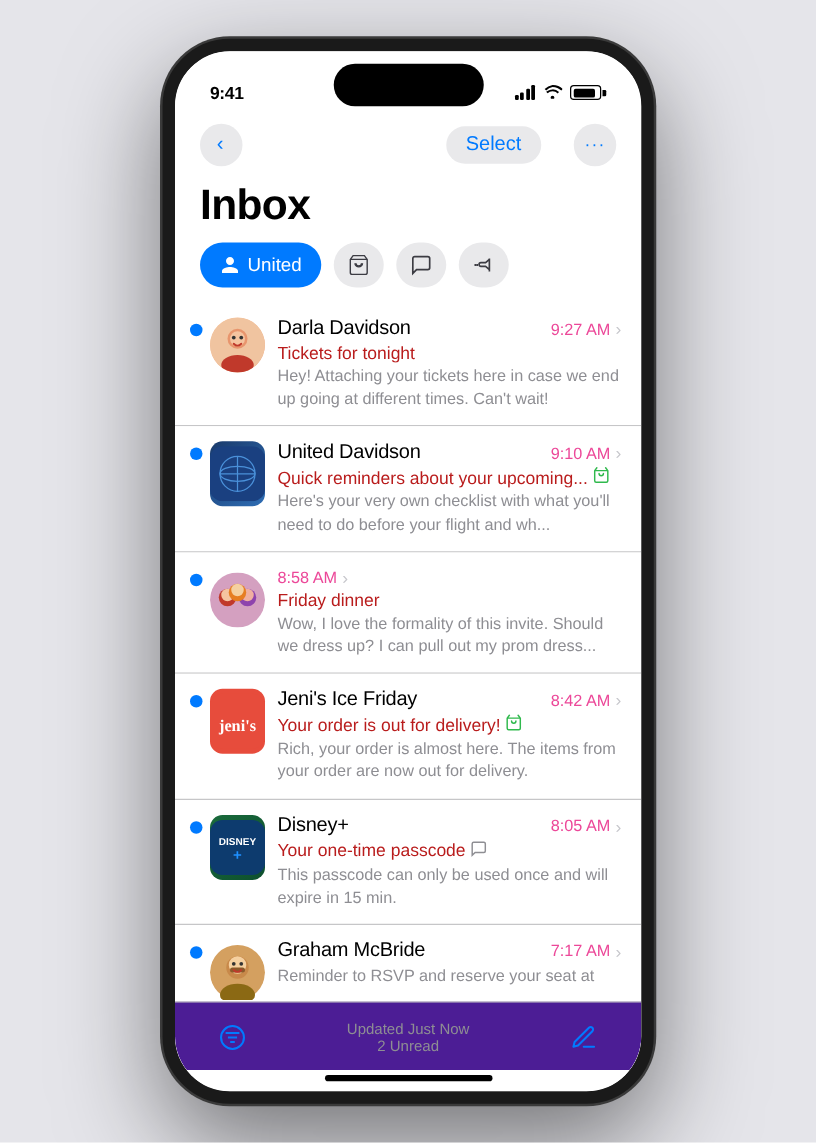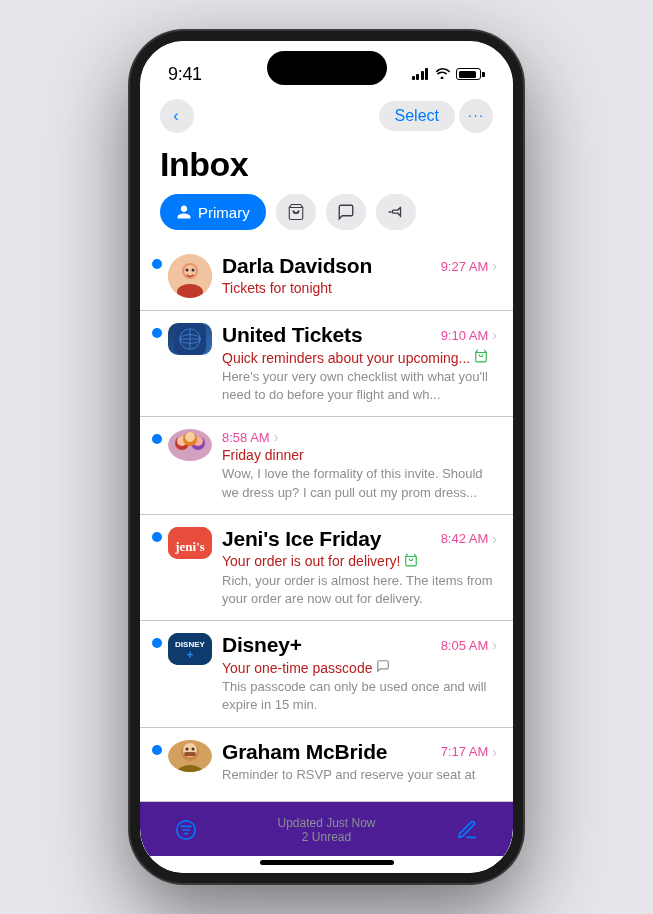--- a/index.html
+++ b/index.html
@@ -69,8 +69,8 @@
     }
 
     .status-time {
-      font-size: 18px;
-      font-weight: 400;
+      font-size: 14px;
+      font-weight: 700;
       letter-spacing: -0.3px;
     }
 

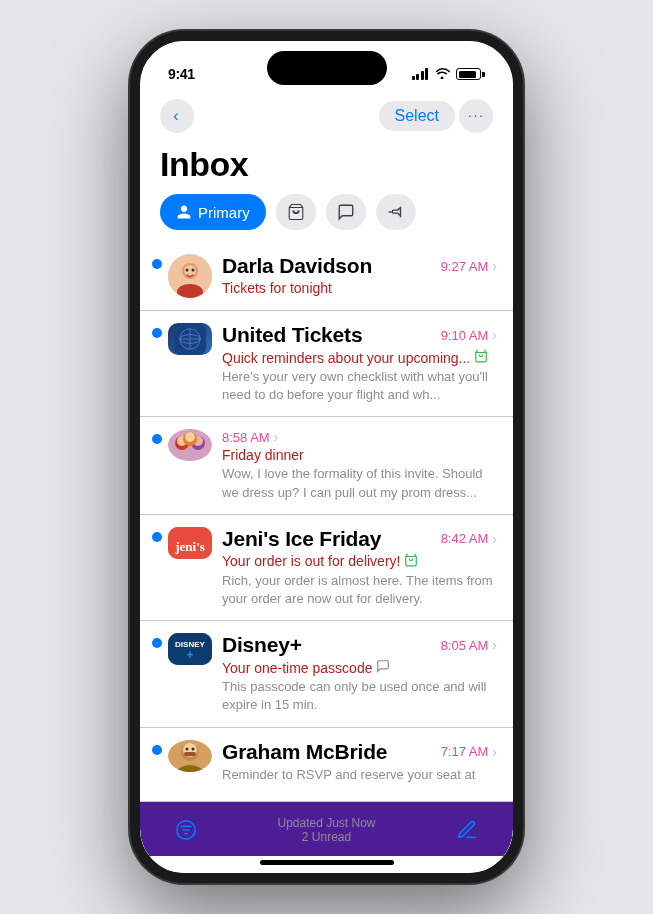--- a/index.html
+++ b/index.html
@@ -166,7 +166,7 @@
 
     .nav-actions {
       display: flex;
-      gap: 4px;
+      gap: 26px;
       align-items: center;
     }
 

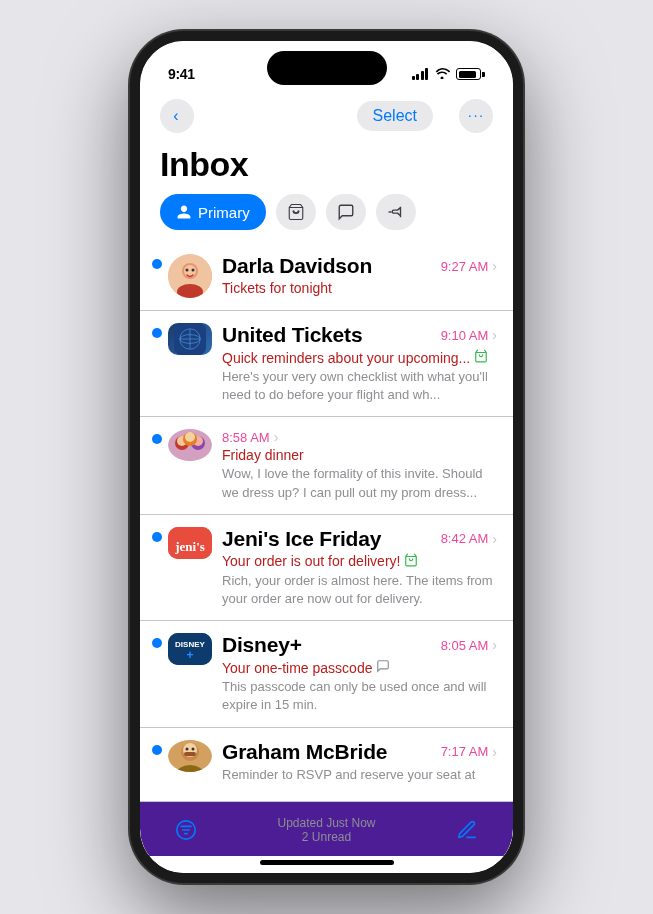--- a/index.html
+++ b/index.html
@@ -449,7 +449,7 @@
         <svg width="16" height="16" viewBox="0 0 24 24" fill="white">
           <path d="M12 12c2.7 0 4.8-2.1 4.8-4.8S14.7 2.4 12 2.4 7.2 4.5 7.2 7.2 9.3 12 12 12zm0 2.4c-3.2 0-9.6 1.6-9.6 4.8v2.4h19.2v-2.4c0-3.2-6.4-4.8-9.6-4.8z"></path>
         </svg>
-        <span>Primary</span>
+        <span>United</span>
       </div>
       <div class="tab-icon-btn">
         <svg width="18" height="18" viewBox="0 0 24 24" fill="#3c3c43">

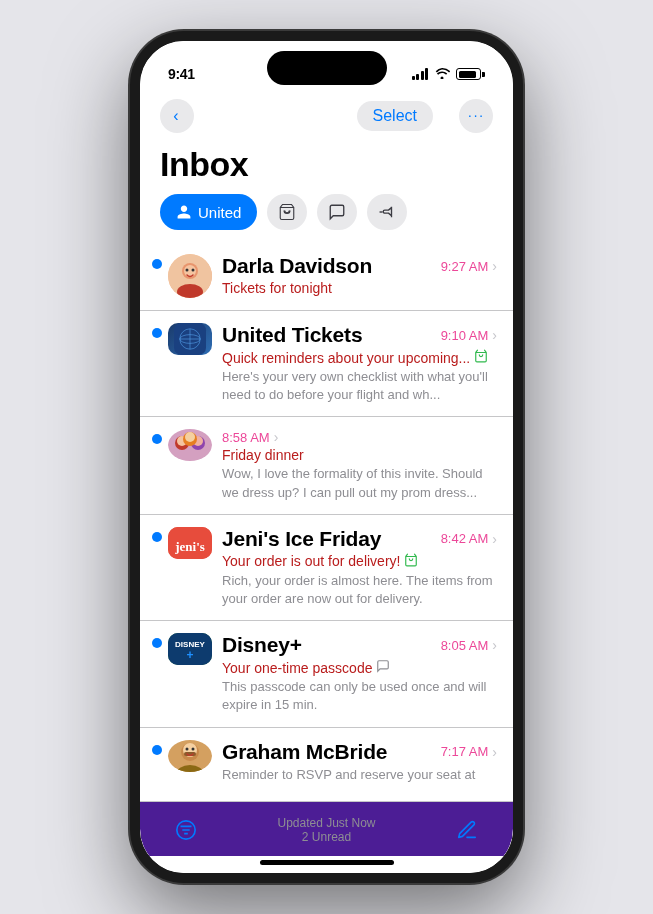--- a/index.html
+++ b/index.html
@@ -289,8 +289,8 @@
     }
 
     .sender-name {
-      font-size: 21px;
-      font-weight: 700;
+      font-size: 16px;
+      font-weight: 400;
       color: #000;
       letter-spacing: -0.2px;
     }

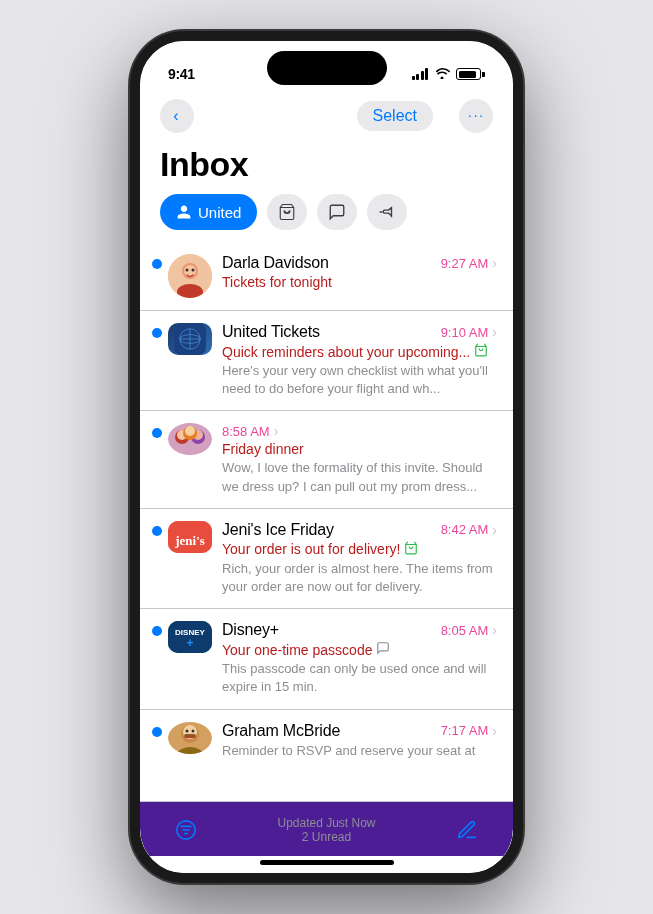--- a/index.html
+++ b/index.html
@@ -493,6 +493,7 @@
             </div>
           </div>
           <div class="mail-subject">Tickets for tonight</div>
+          <div class="mail-preview">Hey! Attaching your tickets here in case we end up going at different times. Can't wait!</div>
         </div>
       </div>
 

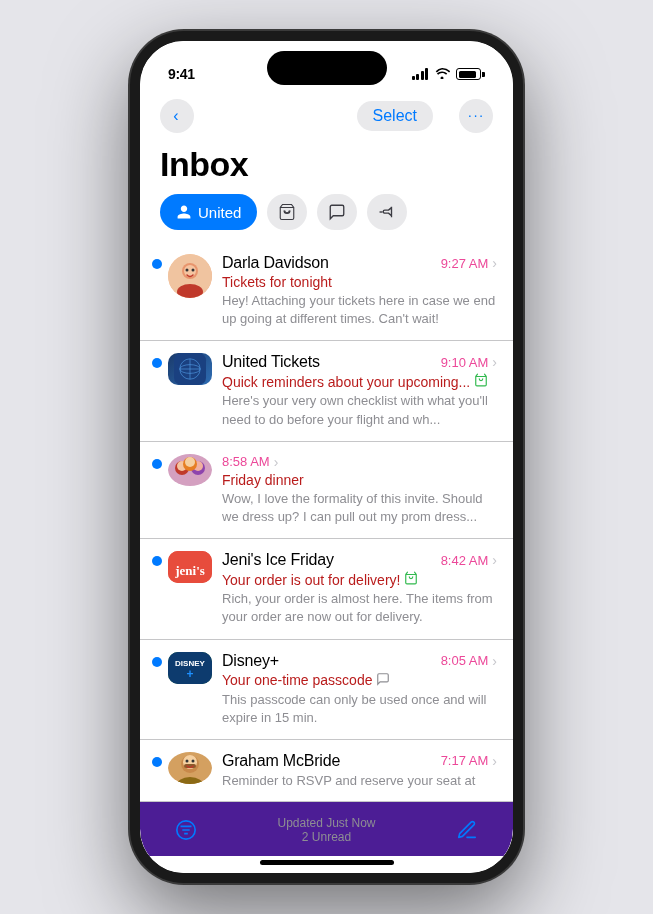--- a/index.html
+++ b/index.html
@@ -510,7 +510,7 @@
         </div>
         <div class="mail-content">
           <div class="mail-header">
-            <span class="sender-name">United Tickets</span>
+            <span class="sender-name">United Davidson</span>
             <div class="mail-meta">
               <span class="mail-time">9:10 AM</span>
               <span class="chevron-right">›</span>

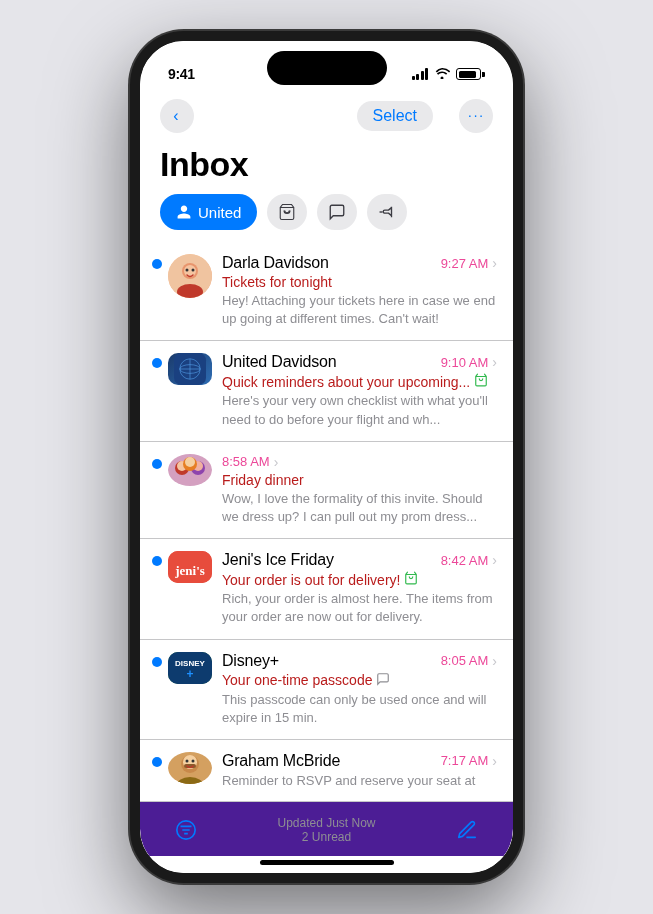--- a/index.html
+++ b/index.html
@@ -265,7 +265,7 @@
 
     .avatar {
       width: 44px;
-      height: 32px;
+      height: 52px;
       border-radius: 50%;
       flex-shrink: 0;
       margin-right: 10px;

